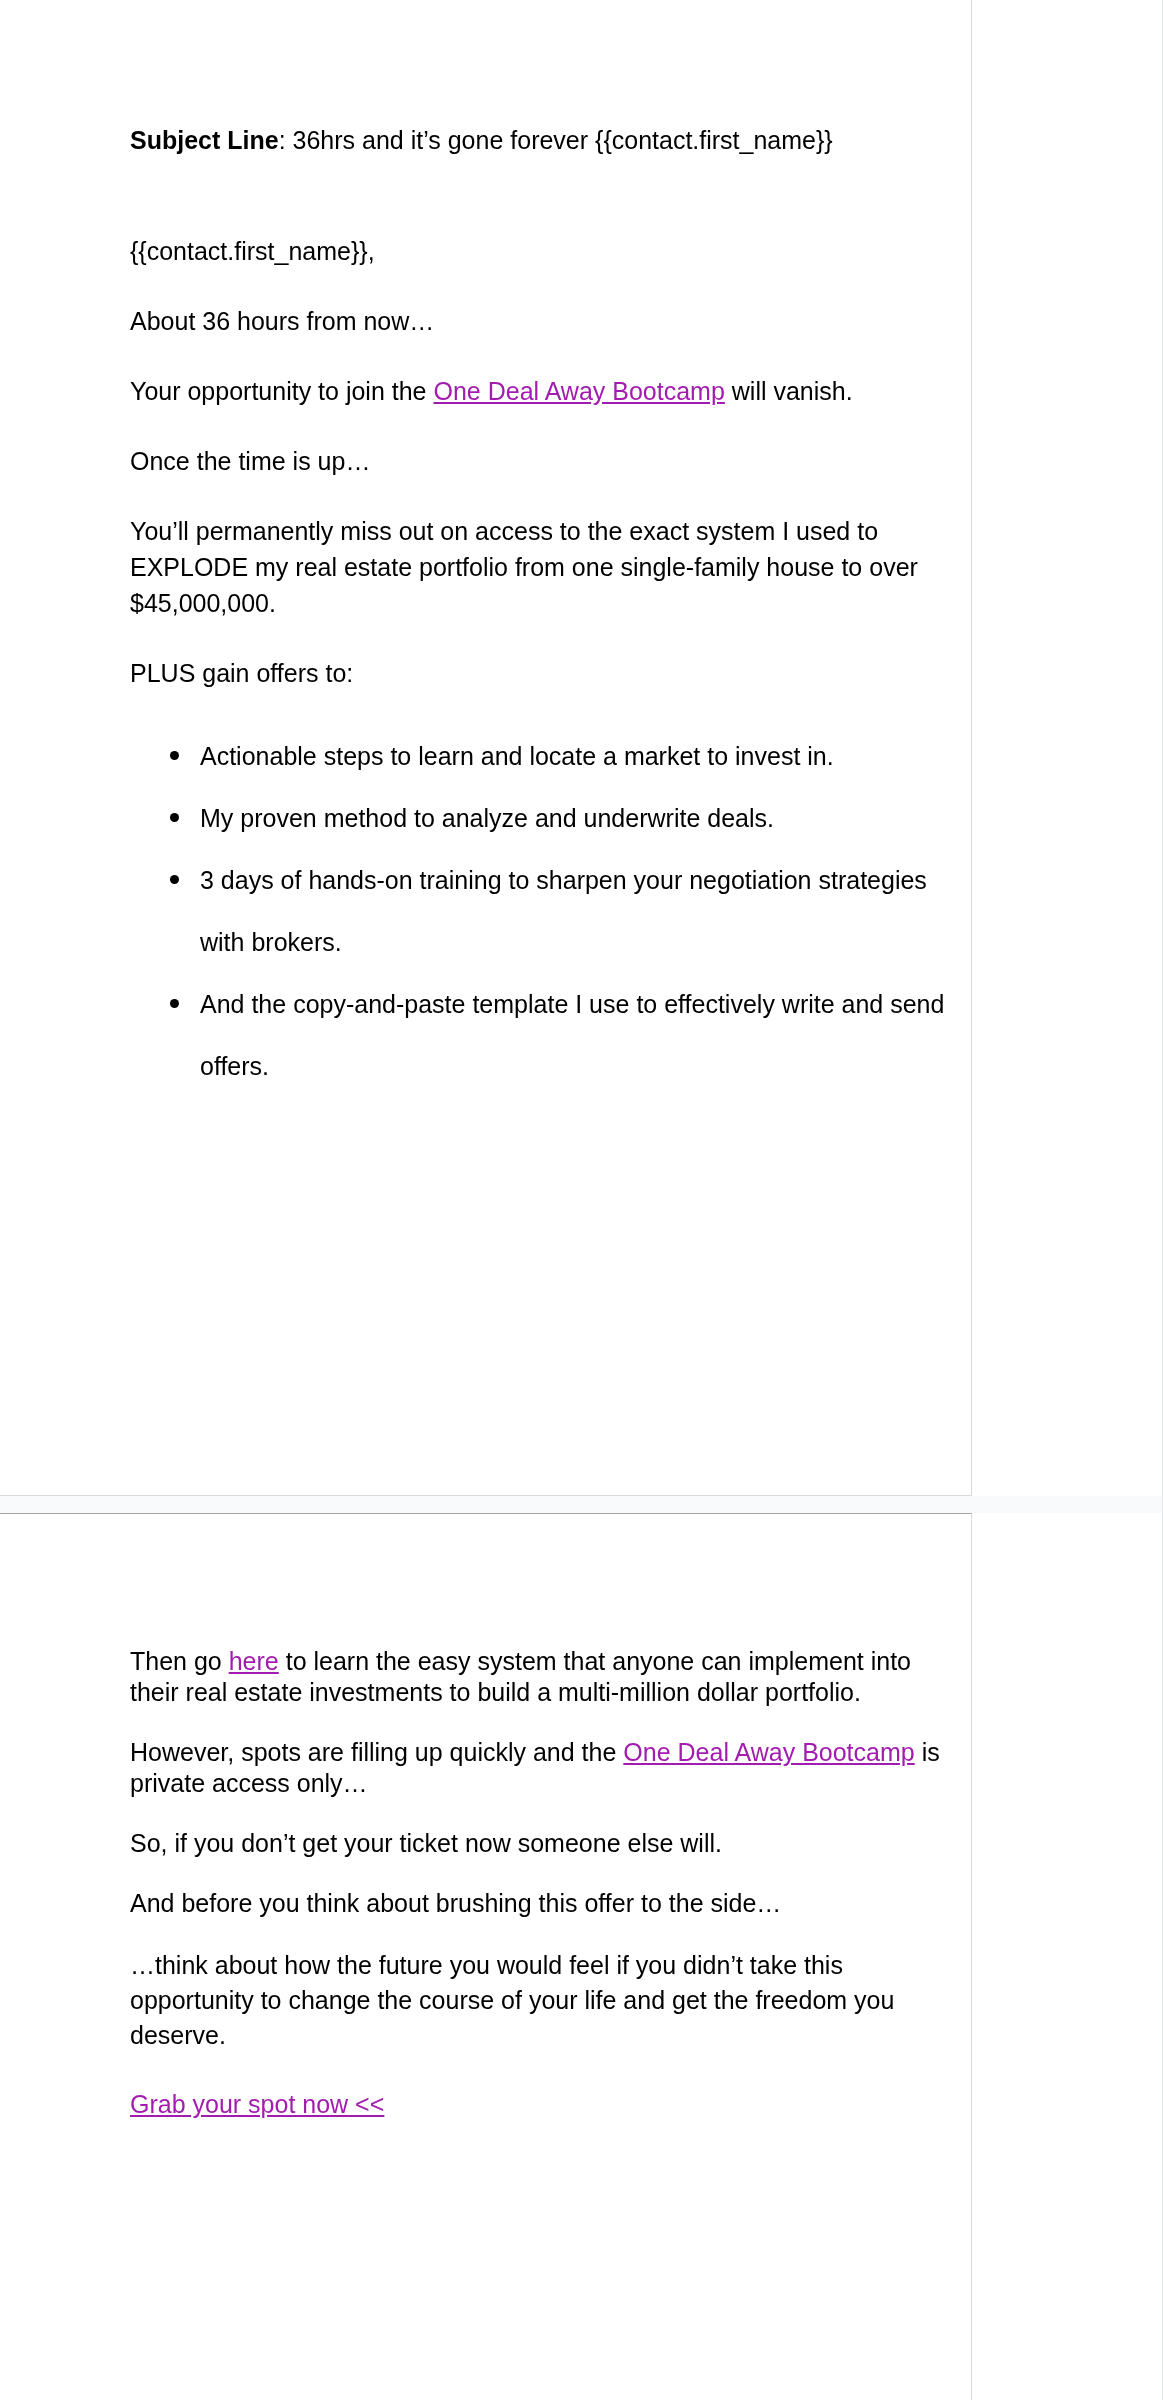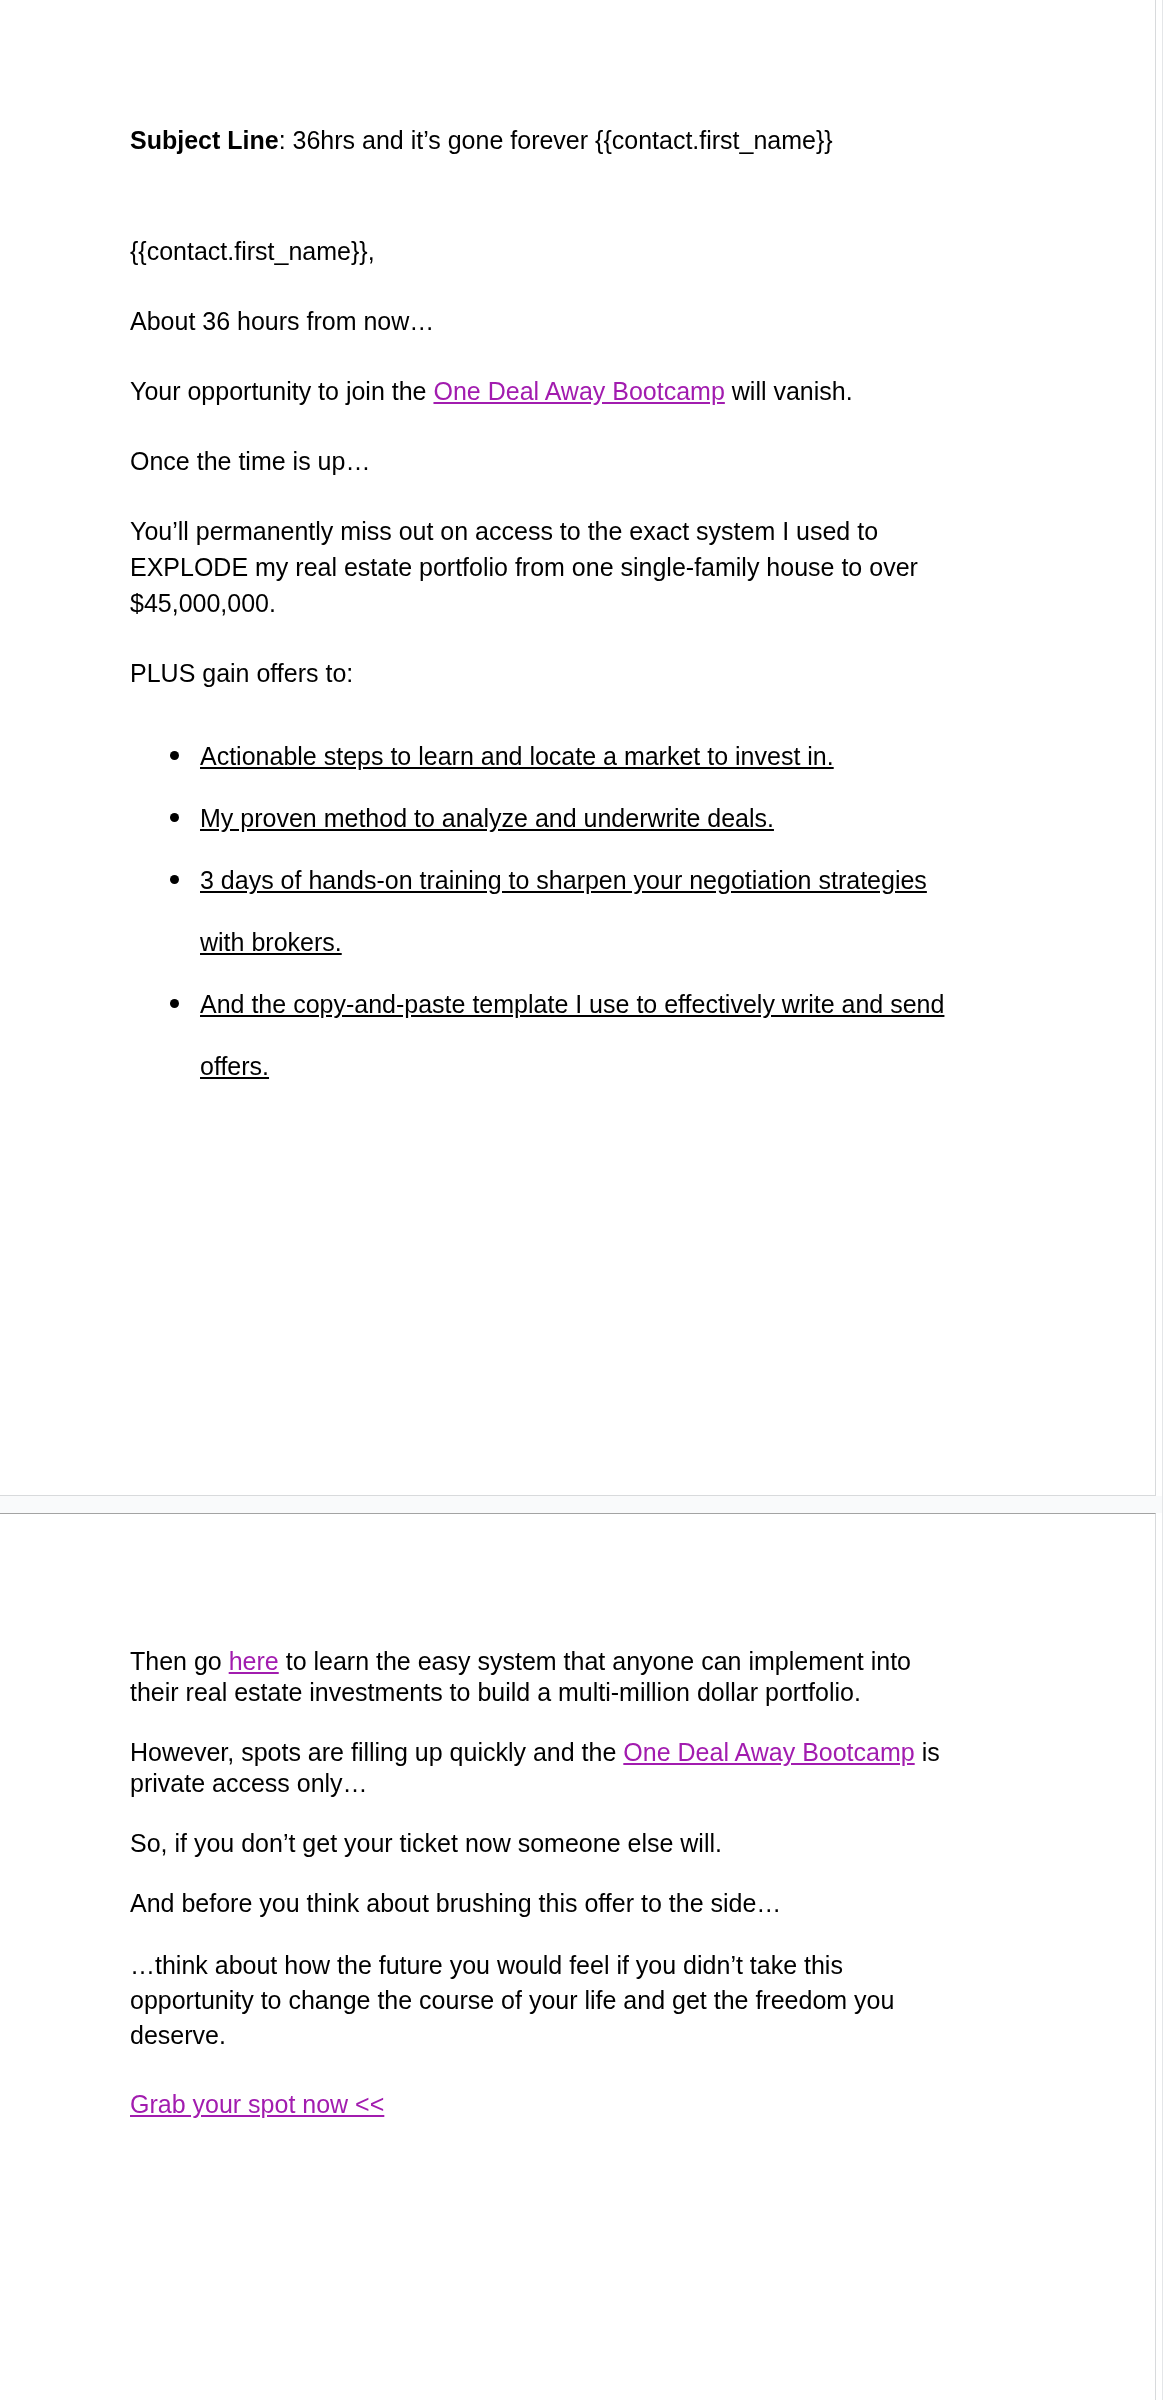--- a/index.html
+++ b/index.html
@@ -23,7 +23,7 @@
   .page {
     position: relative;
     background: #ffffff;
-    width: 1156px;
+    width: 972px;
     border-right: 1px solid #d8dadc;
     box-sizing: border-box;
   }

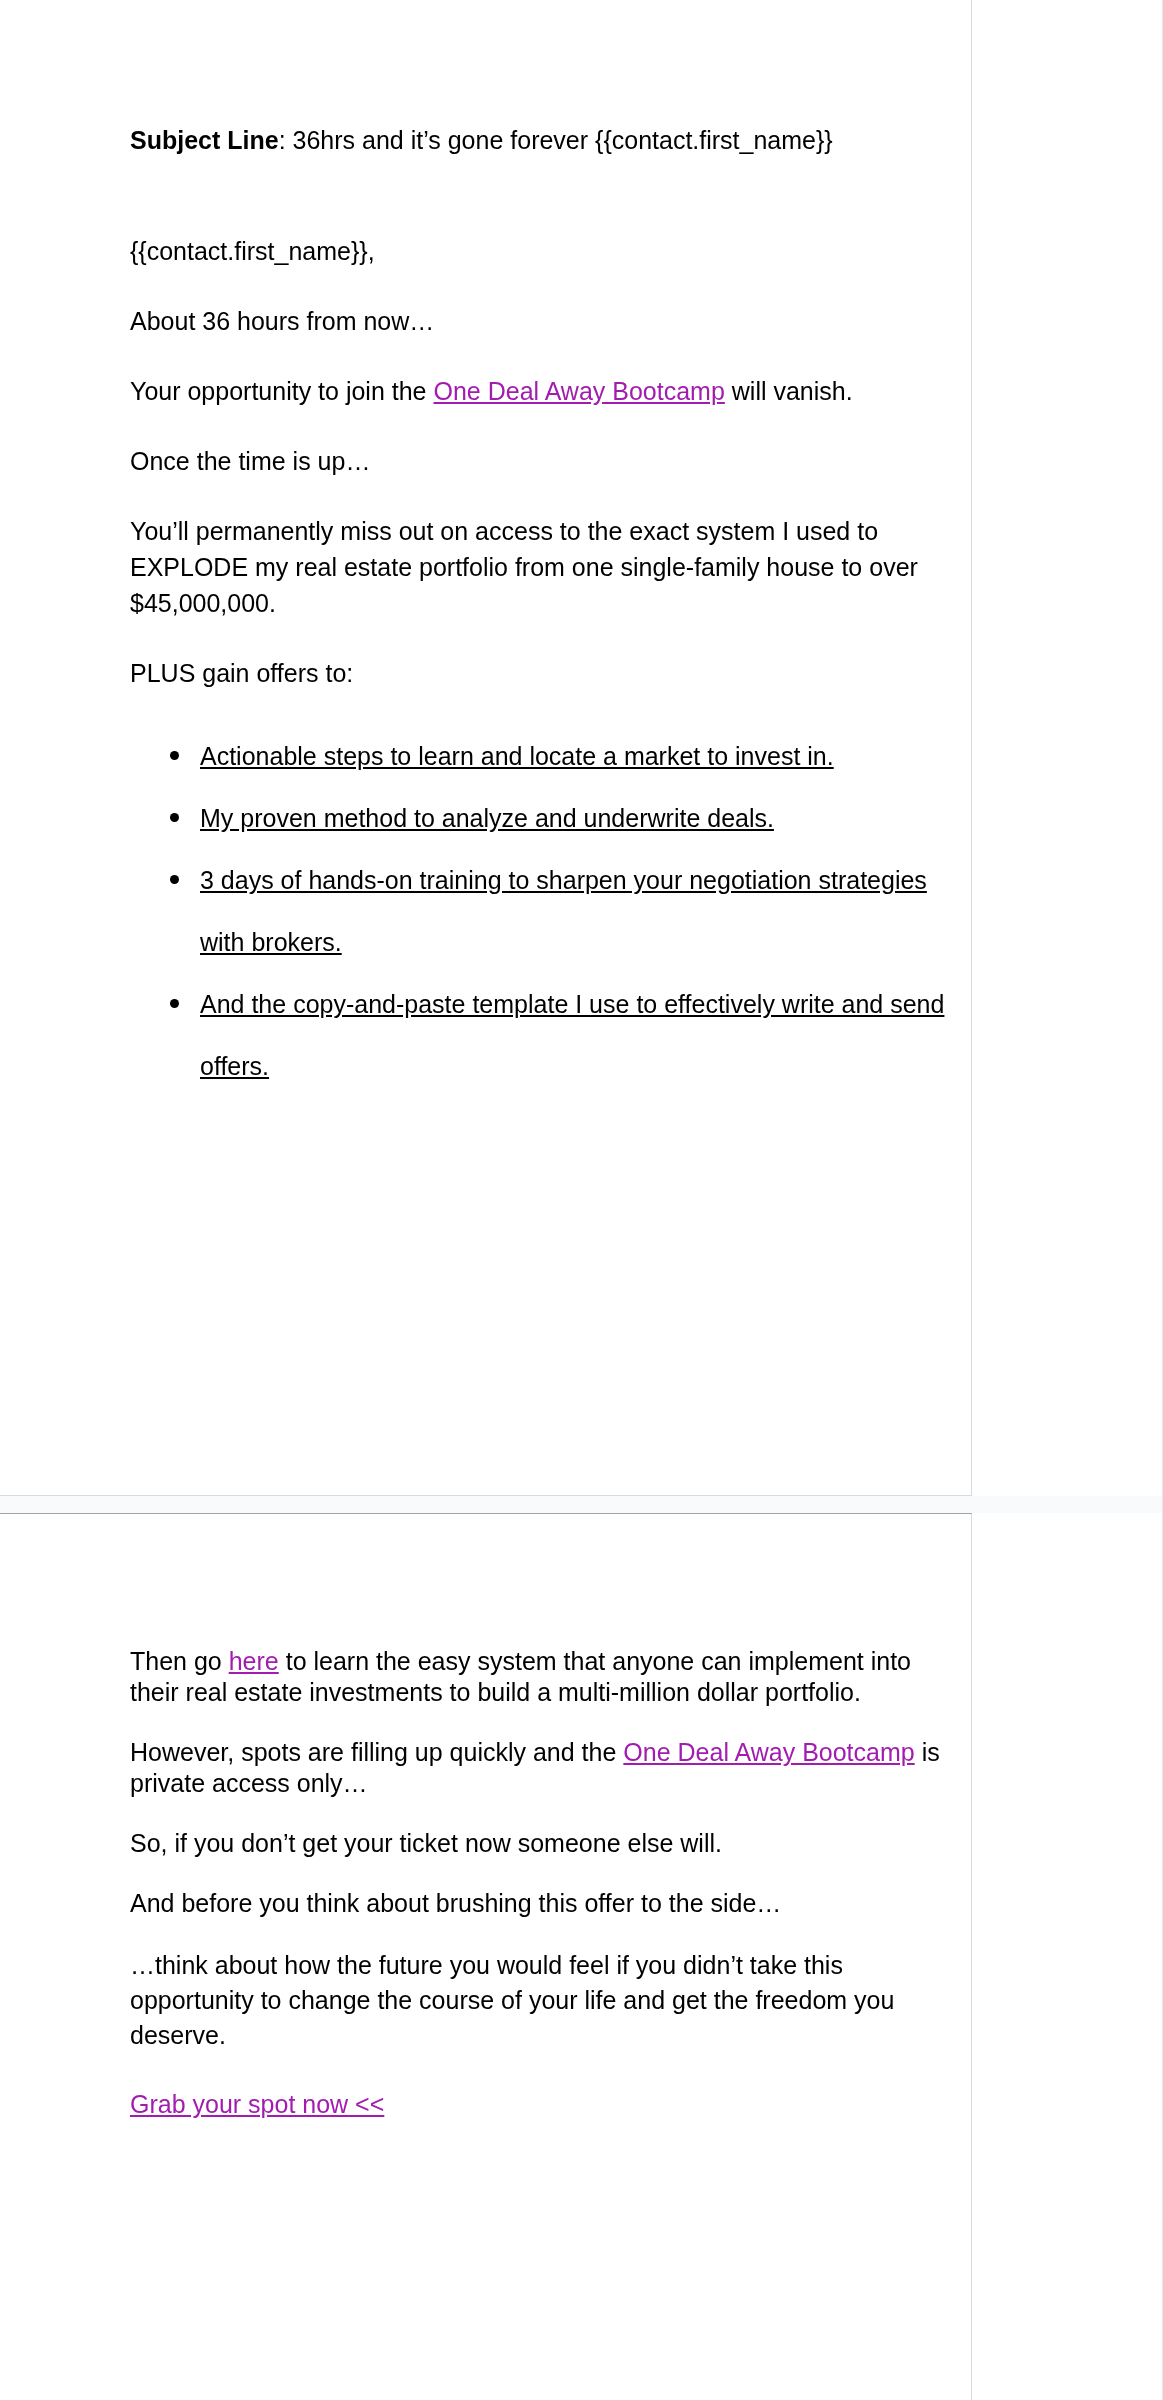--- a/index.html
+++ b/index.html
@@ -75,7 +75,6 @@
     margin: 23px 0 0 0;
     padding: 0;
     list-style: none;
-    text-decoration: underline;
   }
   ul.bullets li {
     position: relative;

